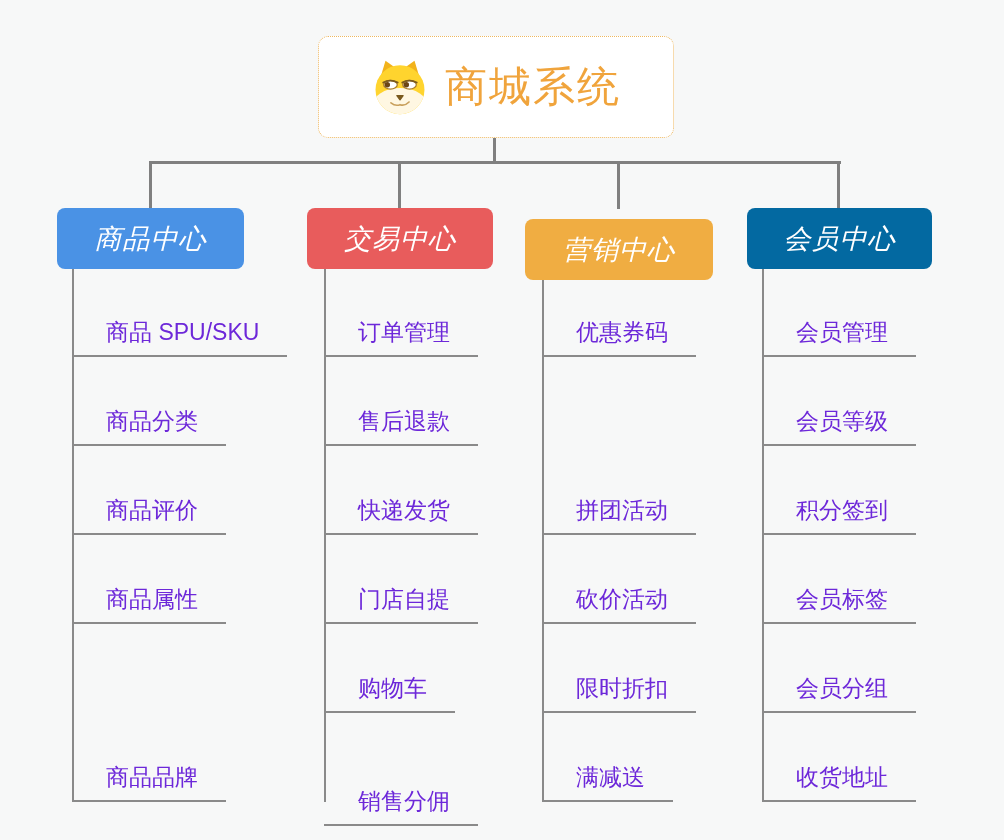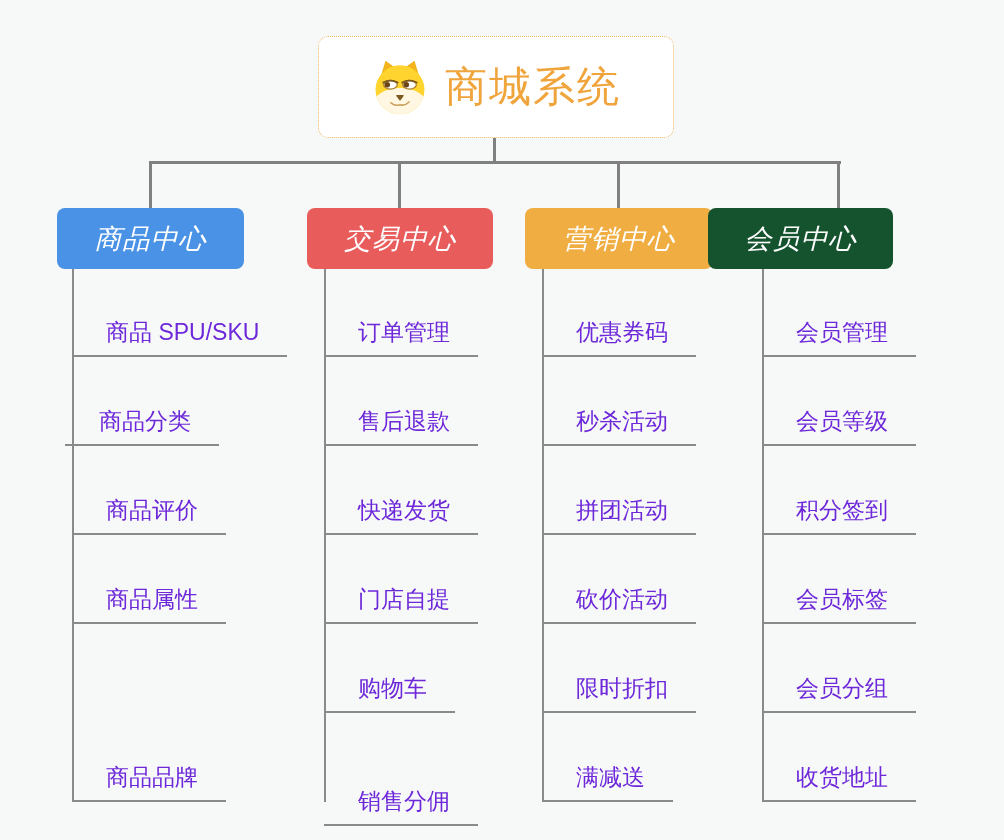--- a/index.html
+++ b/index.html
@@ -108,7 +108,7 @@
   <div class="bbox" style="left: 307px; width: 186px; background: rgb(232, 92, 92);">
     <span>交易中心</span>
   </div>
-  <div class="bbox" style="left: 525px; width: 188px; background: rgb(240, 173, 66);">
+  <div class="bbox" style="left: 525px; width: 188px; background: rgb(240, 173, 66); margin-top: 11px;">
     <span>营销中心</span>
   </div>
   <div class="bbox" style="left: 708px; width: 185px; background: #14532d;">

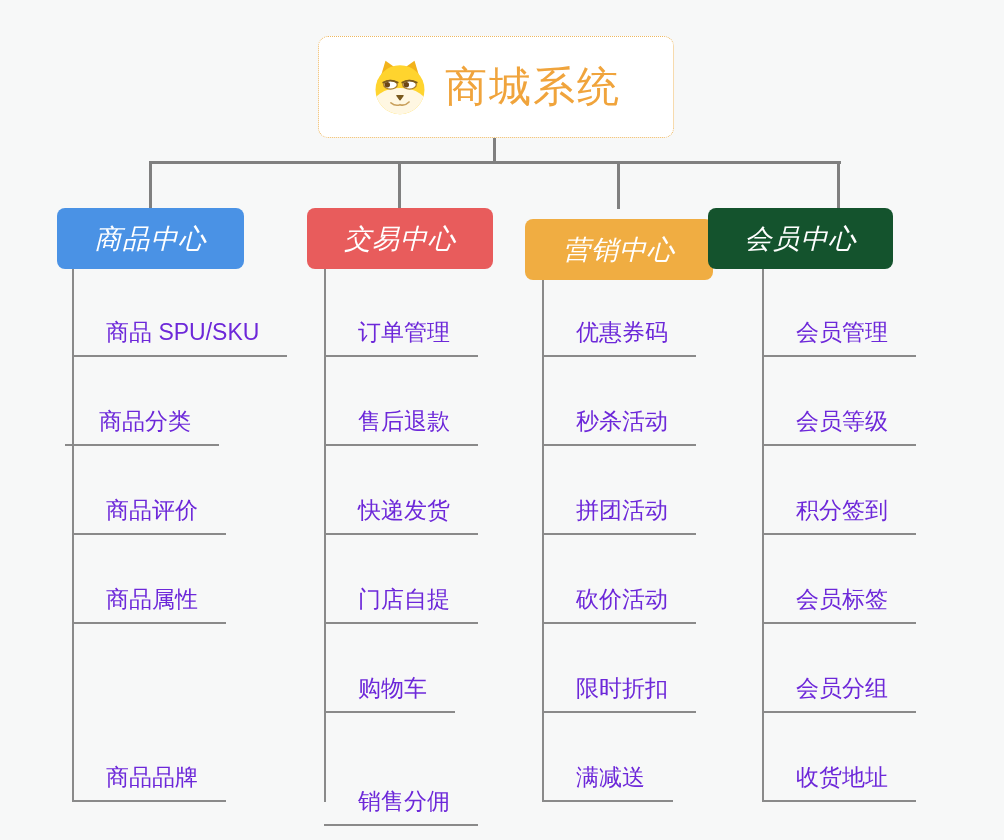--- a/index.html
+++ b/index.html
@@ -111,7 +111,7 @@
   <div class="bbox" style="left: 525px; width: 188px; background: rgb(240, 173, 66); margin-top: 11px;">
     <span>营销中心</span>
   </div>
-  <div class="bbox" style="left: 708px; width: 185px; background: #14532d;">
+  <div class="bbox" style="left: 747px; width: 185px; background: #0369a1;">
     <span>会员中心</span>
   </div>
 

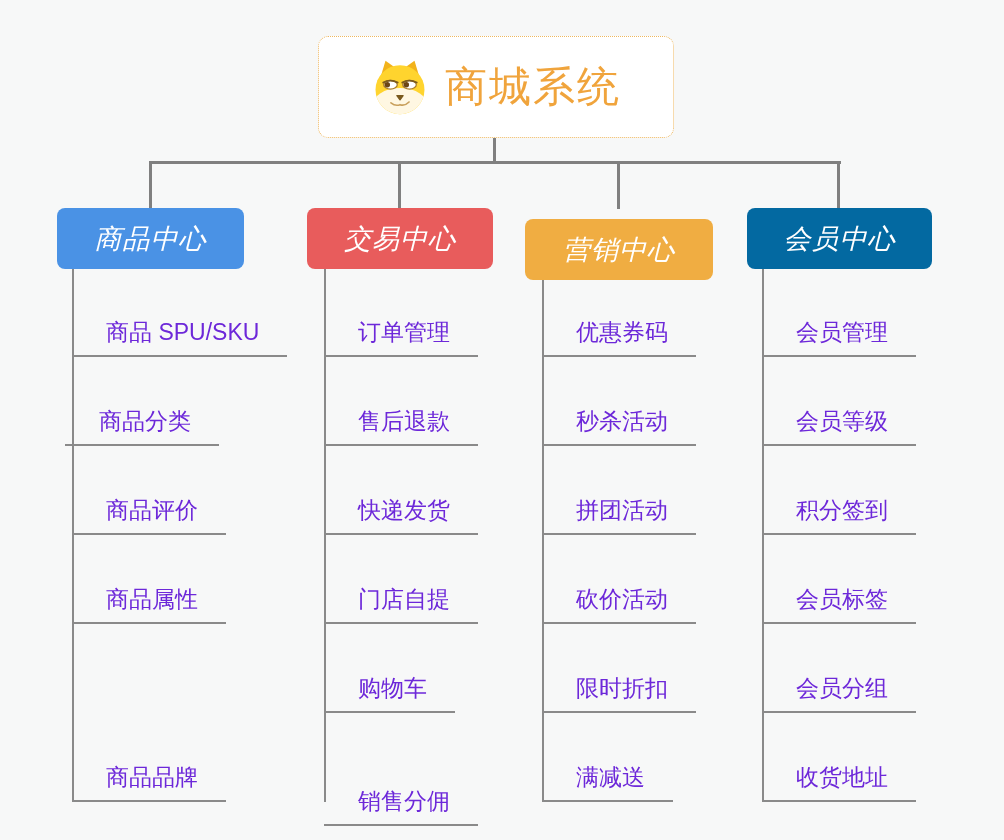--- a/index.html
+++ b/index.html
@@ -116,7 +116,7 @@
   </div>
 
   <div class="leaf" style="left:72px;top:317px">商品 SPU/SKU</div>
-  <div class="leaf" style="left:65px;top:406px">商品分类</div>
+  <div class="leaf" style="left:72px;top:406px">商品分类</div>
   <div class="leaf" style="left:72px;top:495px">商品评价</div>
   <div class="leaf" style="left:72px;top:584px">商品属性</div>
   <div class="leaf" style="left:72px;top:762px">商品品牌</div>

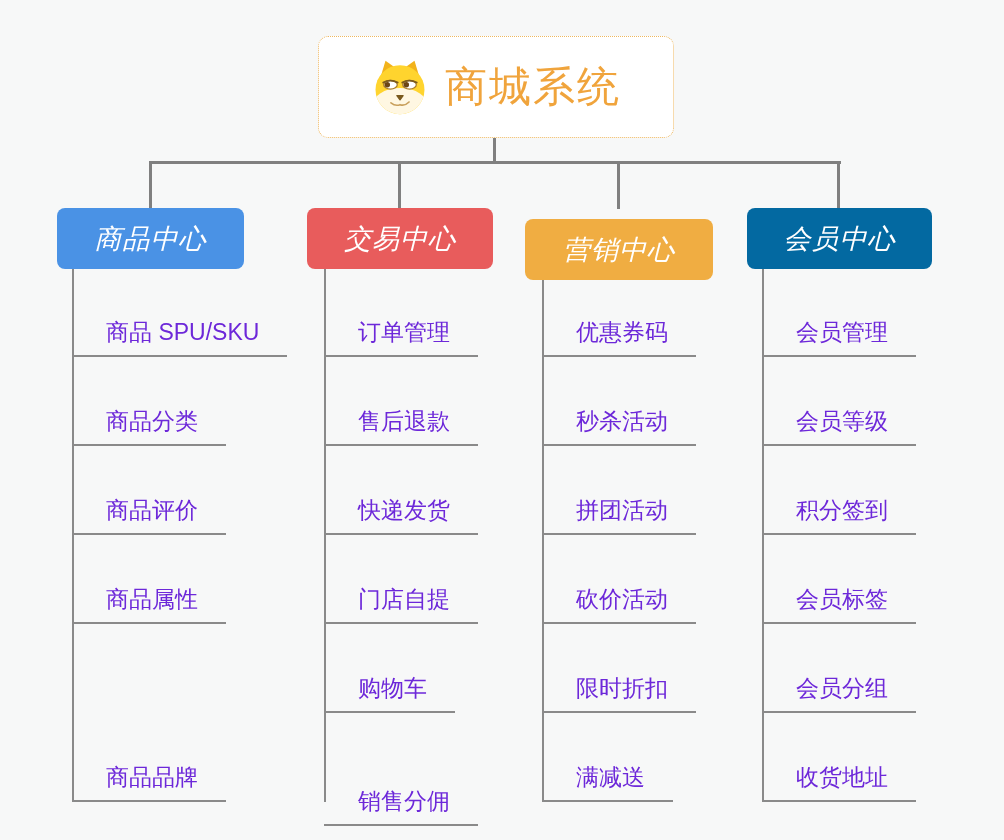--- a/index.html
+++ b/index.html
@@ -129,7 +129,6 @@
   <div class="leaf" style="left:324px;top:786px">销售分佣</div>
 
   <div class="leaf" style="left:542px;top:317px">优惠券码</div>
-  <div class="leaf" style="left:542px;top:406px">秒杀活动</div>
   <div class="leaf" style="left:542px;top:495px">拼团活动</div>
   <div class="leaf" style="left:542px;top:584px">砍价活动</div>
   <div class="leaf" style="left:542px;top:673px">限时折扣</div>

